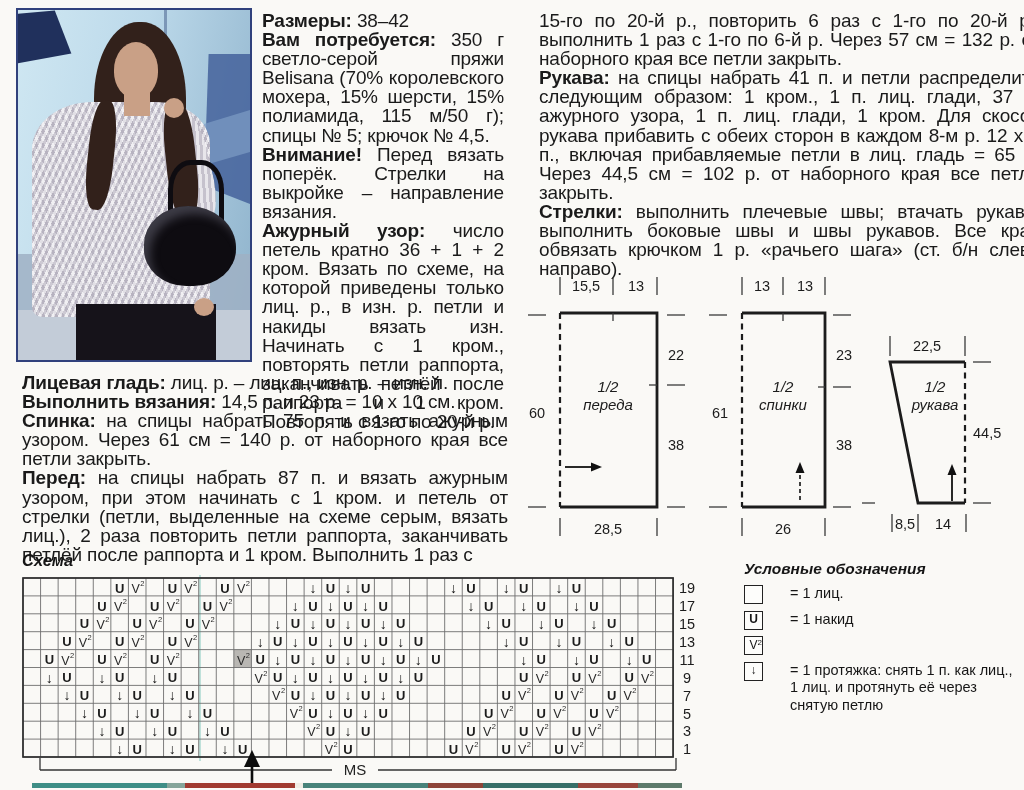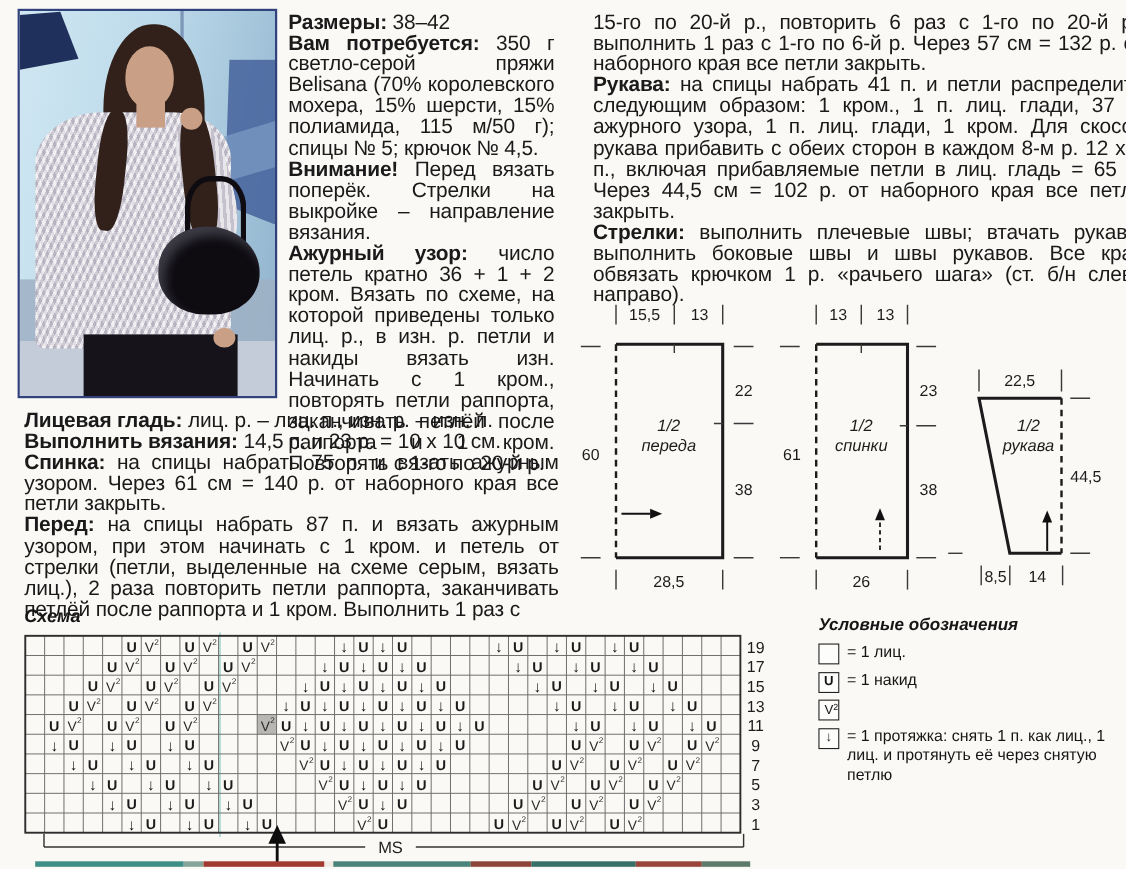--- a/index.html
+++ b/index.html
@@ -82,7 +82,7 @@
         display:flex;align-items:center;justify-content:center;position:relative;
         font-size:12px;font-weight:bold;background:#fdfdfb;}
   .lbox .sup{position:absolute;right:0px;top:-3px;font-size:8px;font-weight:normal;}
-  .ltext{flex:1;}
+  .ltext{flex:1;margin-left:20px;}
 
   
   .scan-strip{position:absolute;left:32px;top:783px;height:5px;display:flex;}

